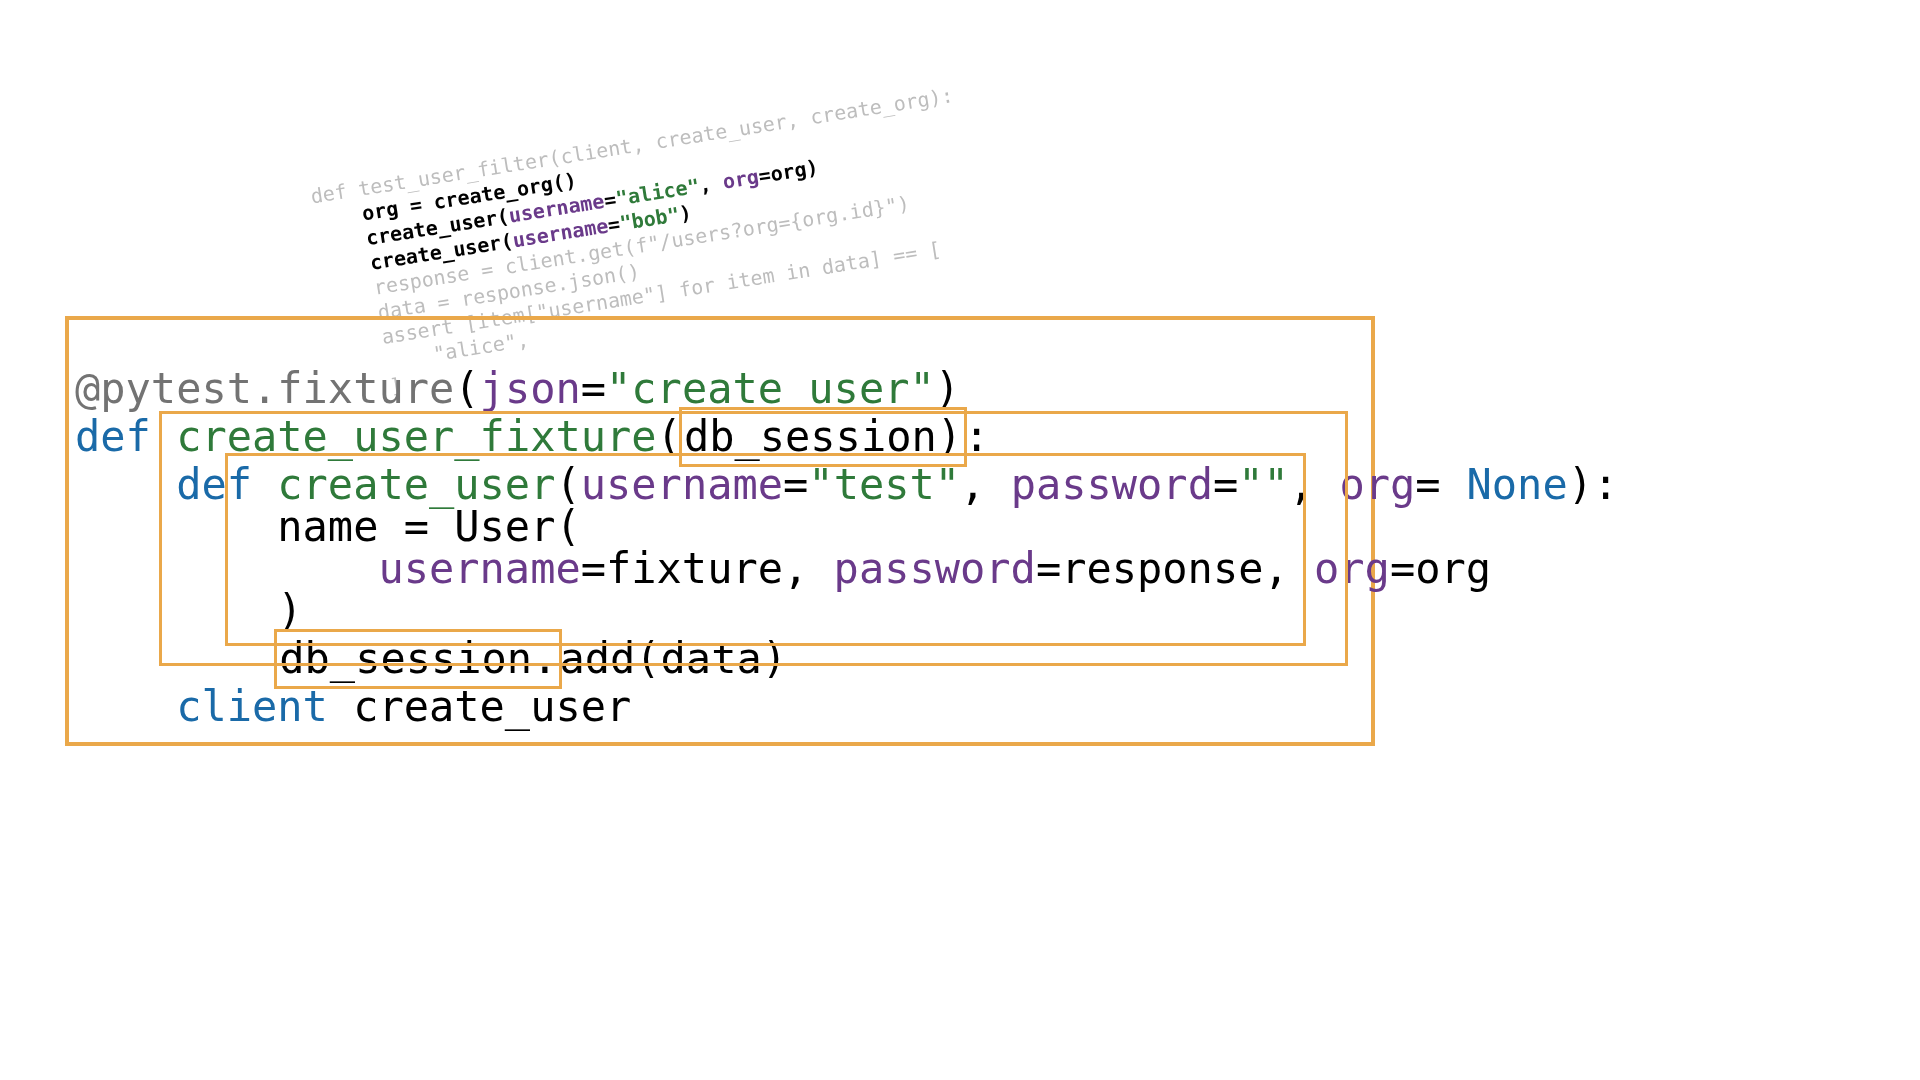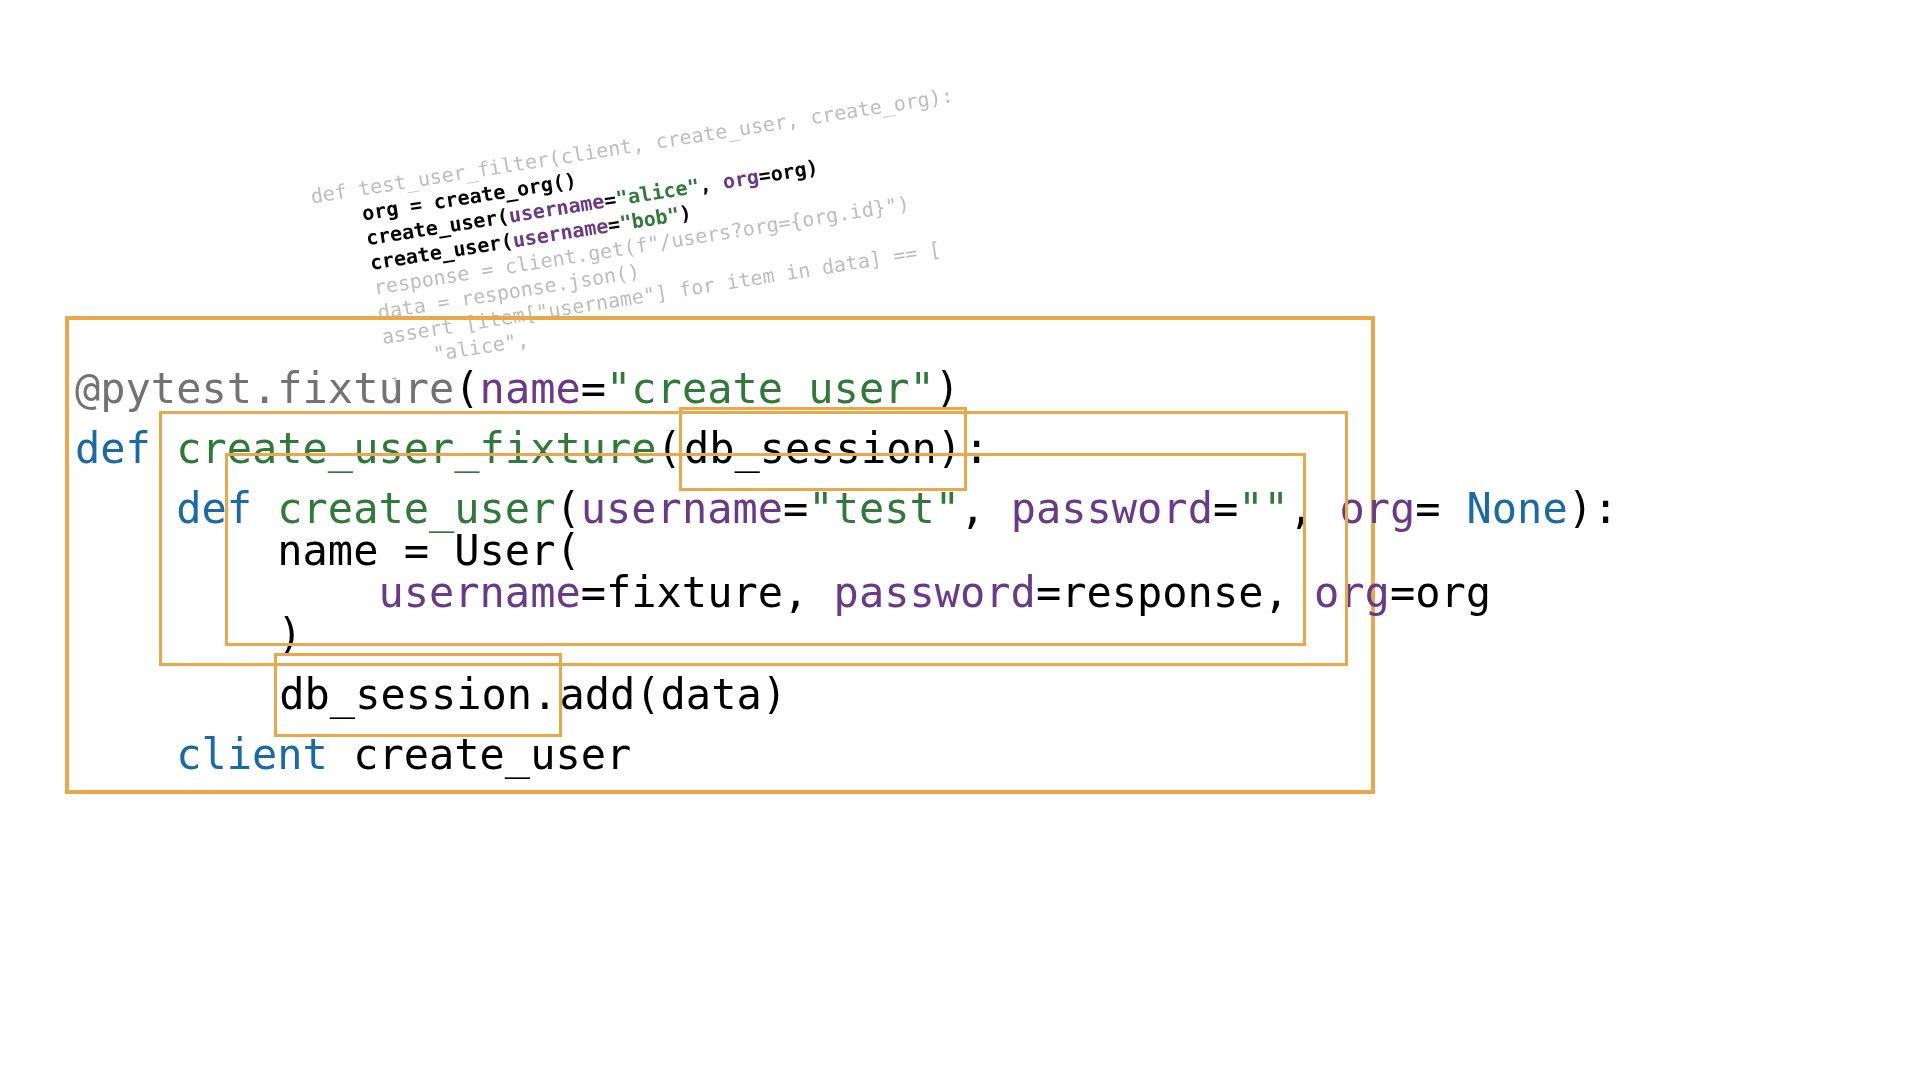--- a/index.html
+++ b/index.html
@@ -91,7 +91,7 @@
 
 <div class="big-wrap">
 <div class="big">
-<span><span class="dec">@pytest.fixture</span><span>(</span><span class="param">name</span><span>=</span><span class="str">"create_user"</span><span>)</span></span>
+<span><span class="dec">@pytest.fixture</span><span>(</span><span class="param">json</span><span>=</span><span class="str">"create_user"</span><span>)</span></span>
 <span><span class="kw">def</span><span> </span><span class="fnname">create_user_fixture</span><span>(</span><span class="hlbox"><span>db_session</span><span>)</span></span><span>:</span></span>
 <span><span class="ind1"></span><span class="kw">def</span><span> </span><span class="fnname">create_user</span><span>(</span><span class="param">username</span><span>=</span><span class="str">"test"</span><span>, </span><span class="param">password</span><span>=</span><span class="str">""</span><span>, </span><span class="param">org</span><span>=</span><span class="none">None</span><span>):</span></span>
 <span><span class="ind2"></span><span>name = User(</span></span>

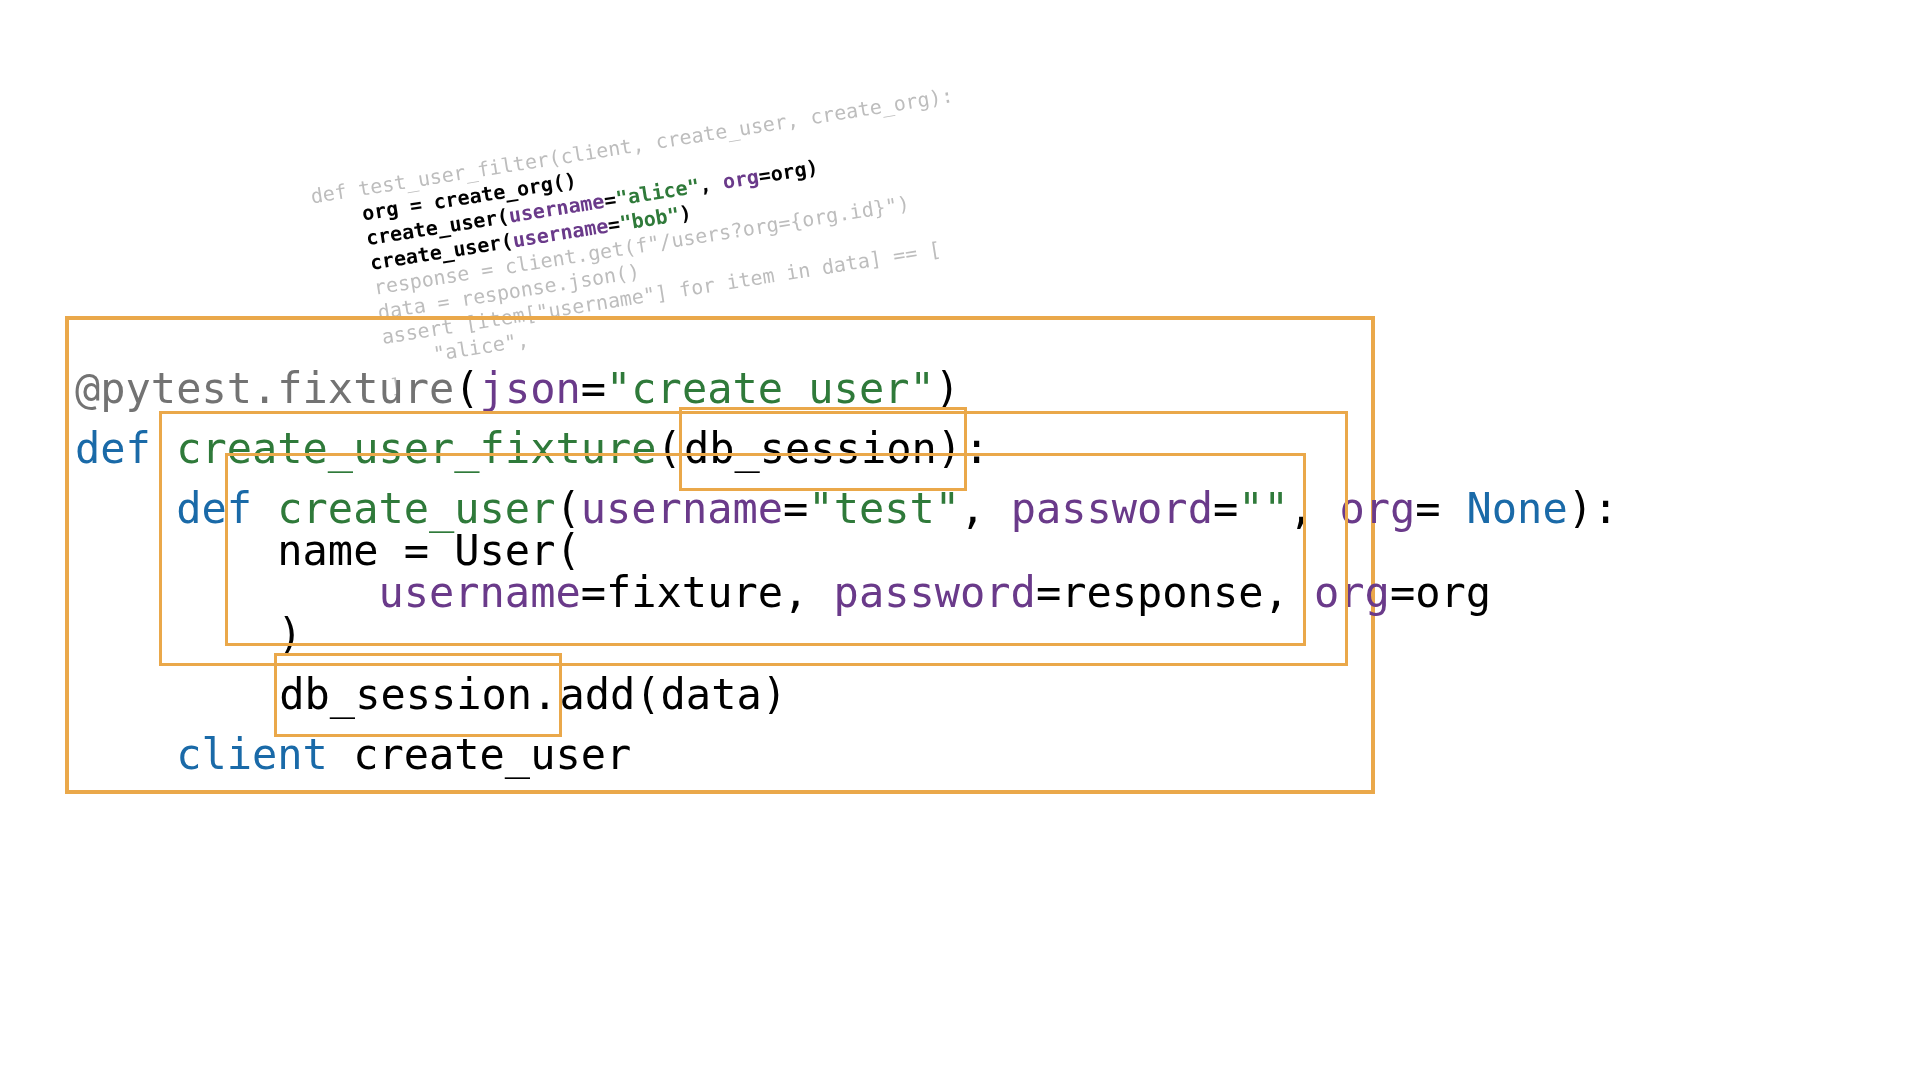--- a/index.html
+++ b/index.html
@@ -61,7 +61,7 @@
   .hlbox {
     display:inline-block;
     border: 3px solid #eaa84a;
-    padding: 18px 2px;
+    padding: 6px 2px;
     margin: -3px;
     box-sizing: border-box;
   }

